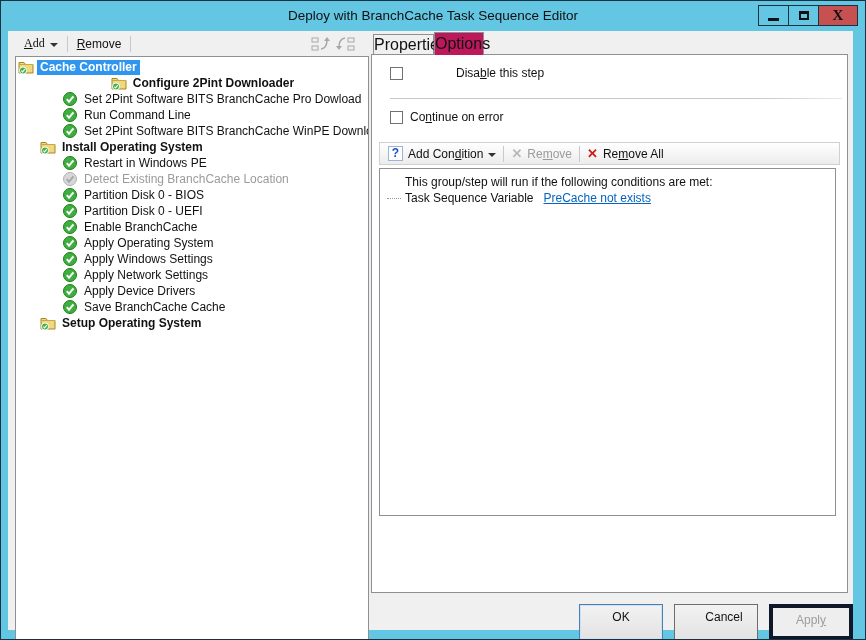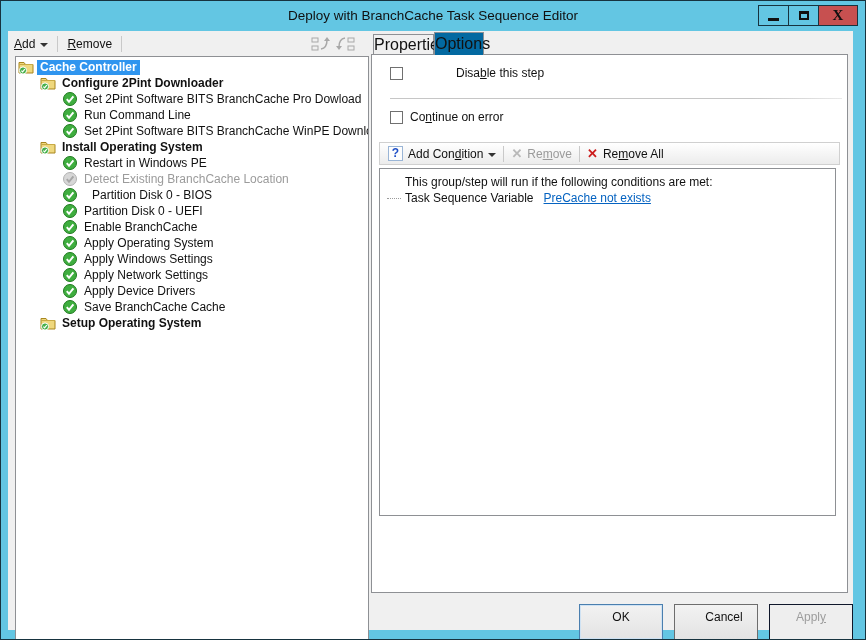--- a/index.html
+++ b/index.html
@@ -101,7 +101,7 @@
   <div class="content">
 
     <div class="ts-toolbar">
-      <div class="tb-btn" style="">
+      <div class="tb-btn" style="margin-left:10px;font-family:Liberation Serif, serif;">
         <span><u>A</u><span>dd</span></span>
         <span class="caret"></span>
       </div>

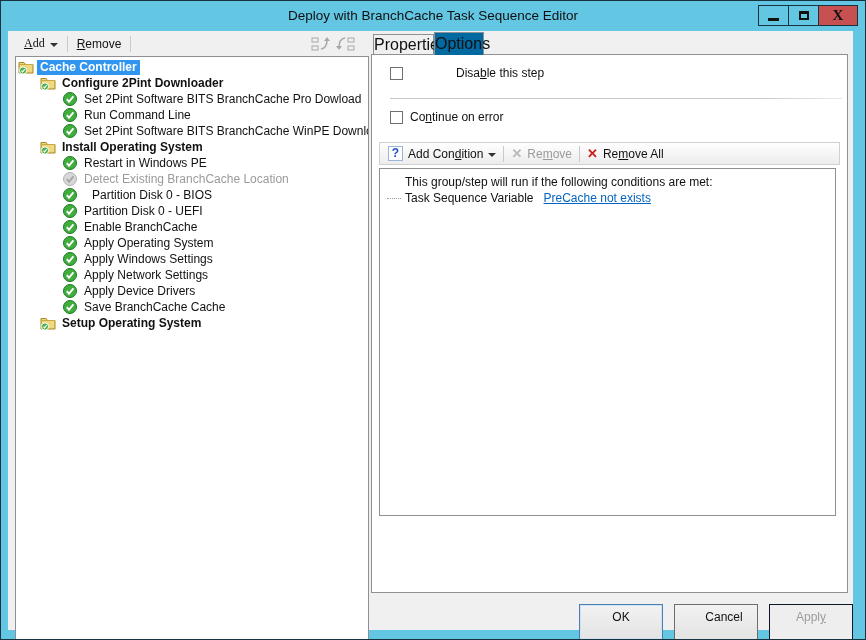--- a/index.html
+++ b/index.html
@@ -47,7 +47,7 @@
   .tab { position:absolute; text-align:center; font-size:16px; background:#f0f0f0;
          border:1px solid #8e9094; border-bottom:none; cursor:default; }
   .tab-properties { left:365px; top:3px; width:61px; height:21px; line-height:20px; z-index:1; }
-  .tab-options { left:426px; top:1px; width:50px; height:23px; line-height:22px; background:#0369a1; z-index:3; }
+  .tab-options { left:426px; top:1px; width:50px; height:23px; line-height:22px; background:#be185d; z-index:3; }
   
   .panel { position:absolute; left:363px; top:23px; width:477px; height:539px;
            background:#fff; border:1px solid #8e9094; z-index:2; }

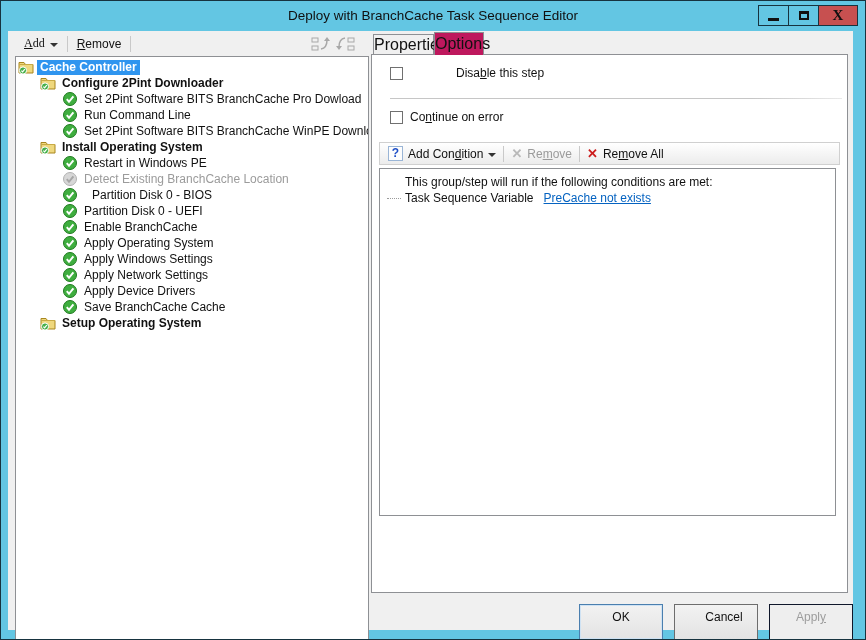--- a/index.html
+++ b/index.html
@@ -140,7 +140,7 @@
           </span>
           <span class="tree-label selected">Cache Controller</span>
         </div>
-        <div class="tree-row bold" style="padding-left: 24px;">
+        <div class="tree-row bold" style="padding-left: 24px; justify-content: center;">
           <span class="tree-icon">
             <svg width="16" height="16" viewBox="0 0 16 16">
               <path d="M1 3.5 h5 l1.5 2 H15 v8.5 H1 z" fill="#efd87e" stroke="#a8861e" stroke-width="1"></path>

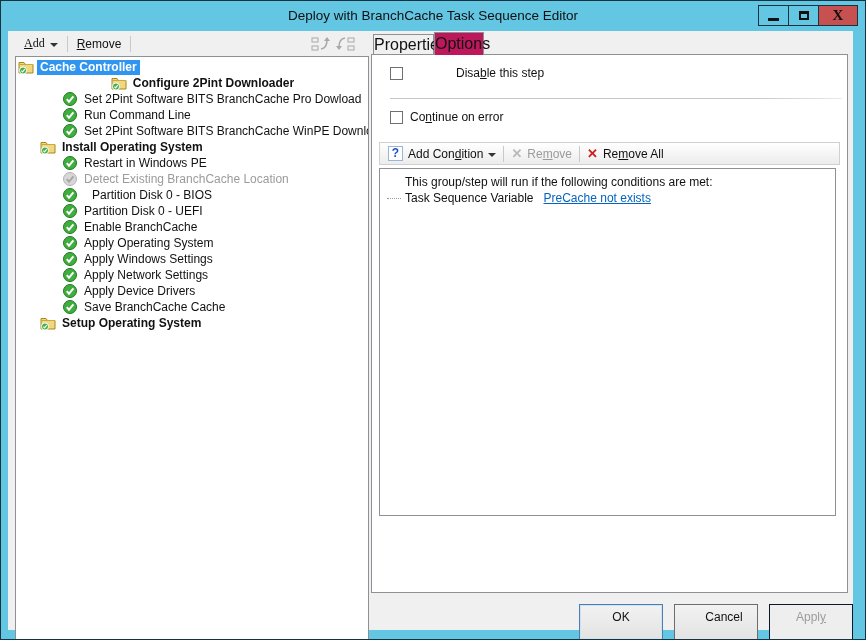--- a/index.html
+++ b/index.html
@@ -207,7 +207,7 @@
           </span>
           <span class="tree-label">Detect Existing BranchCache Location</span>
         </div>
-        <div class="tree-row" style="padding-left: 46px; gap: 8px;">
+        <div class="tree-row" style="padding-left: 46px;">
           <span class="tree-icon">
             <svg width="16" height="16" viewBox="0 0 16 16">
               <circle cx="8" cy="8" r="6.5" fill="#3fae3f" stroke="#1f7a1f" stroke-width="1"></circle>

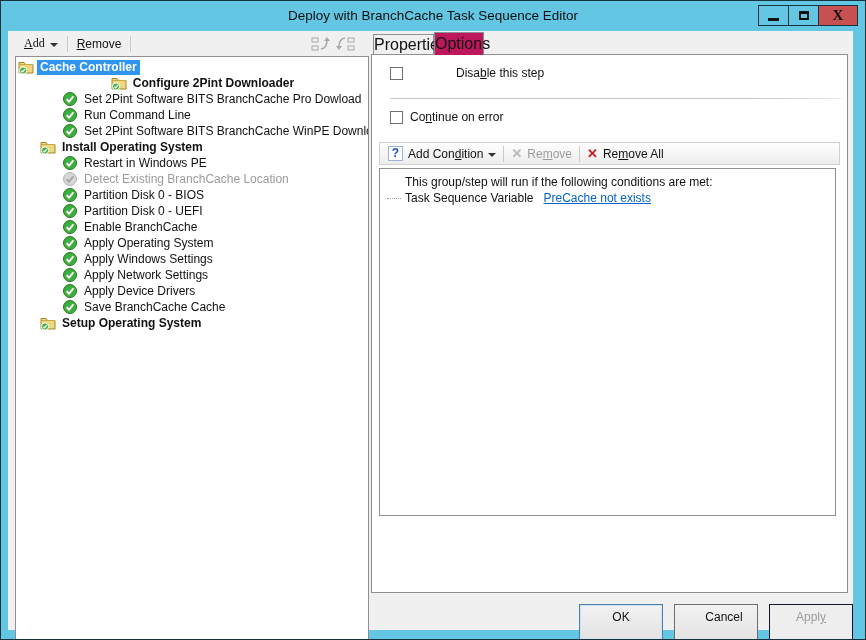--- a/index.html
+++ b/index.html
@@ -78,7 +78,7 @@
                 line-height:24px; background:linear-gradient(#f2f2f2,#e3e3e3); cursor:default; }
   .btn-ok { left:571px; border:1px solid #4a7faf; box-shadow:0 0 0 1px #cfe2f3 inset; }
   .btn-cancel { left:666px; border:1px solid #6d6d6d;padding-left:16px; }
-  .btn-apply { left:761px; border:1px solid #0f172a; color:#9d9d9d; background:#eeeeee; }
+  .btn-apply { left:761px; border:4px solid #0f172a; color:#9d9d9d; background:#eeeeee; }
 </style>
 </head>
 <body>

